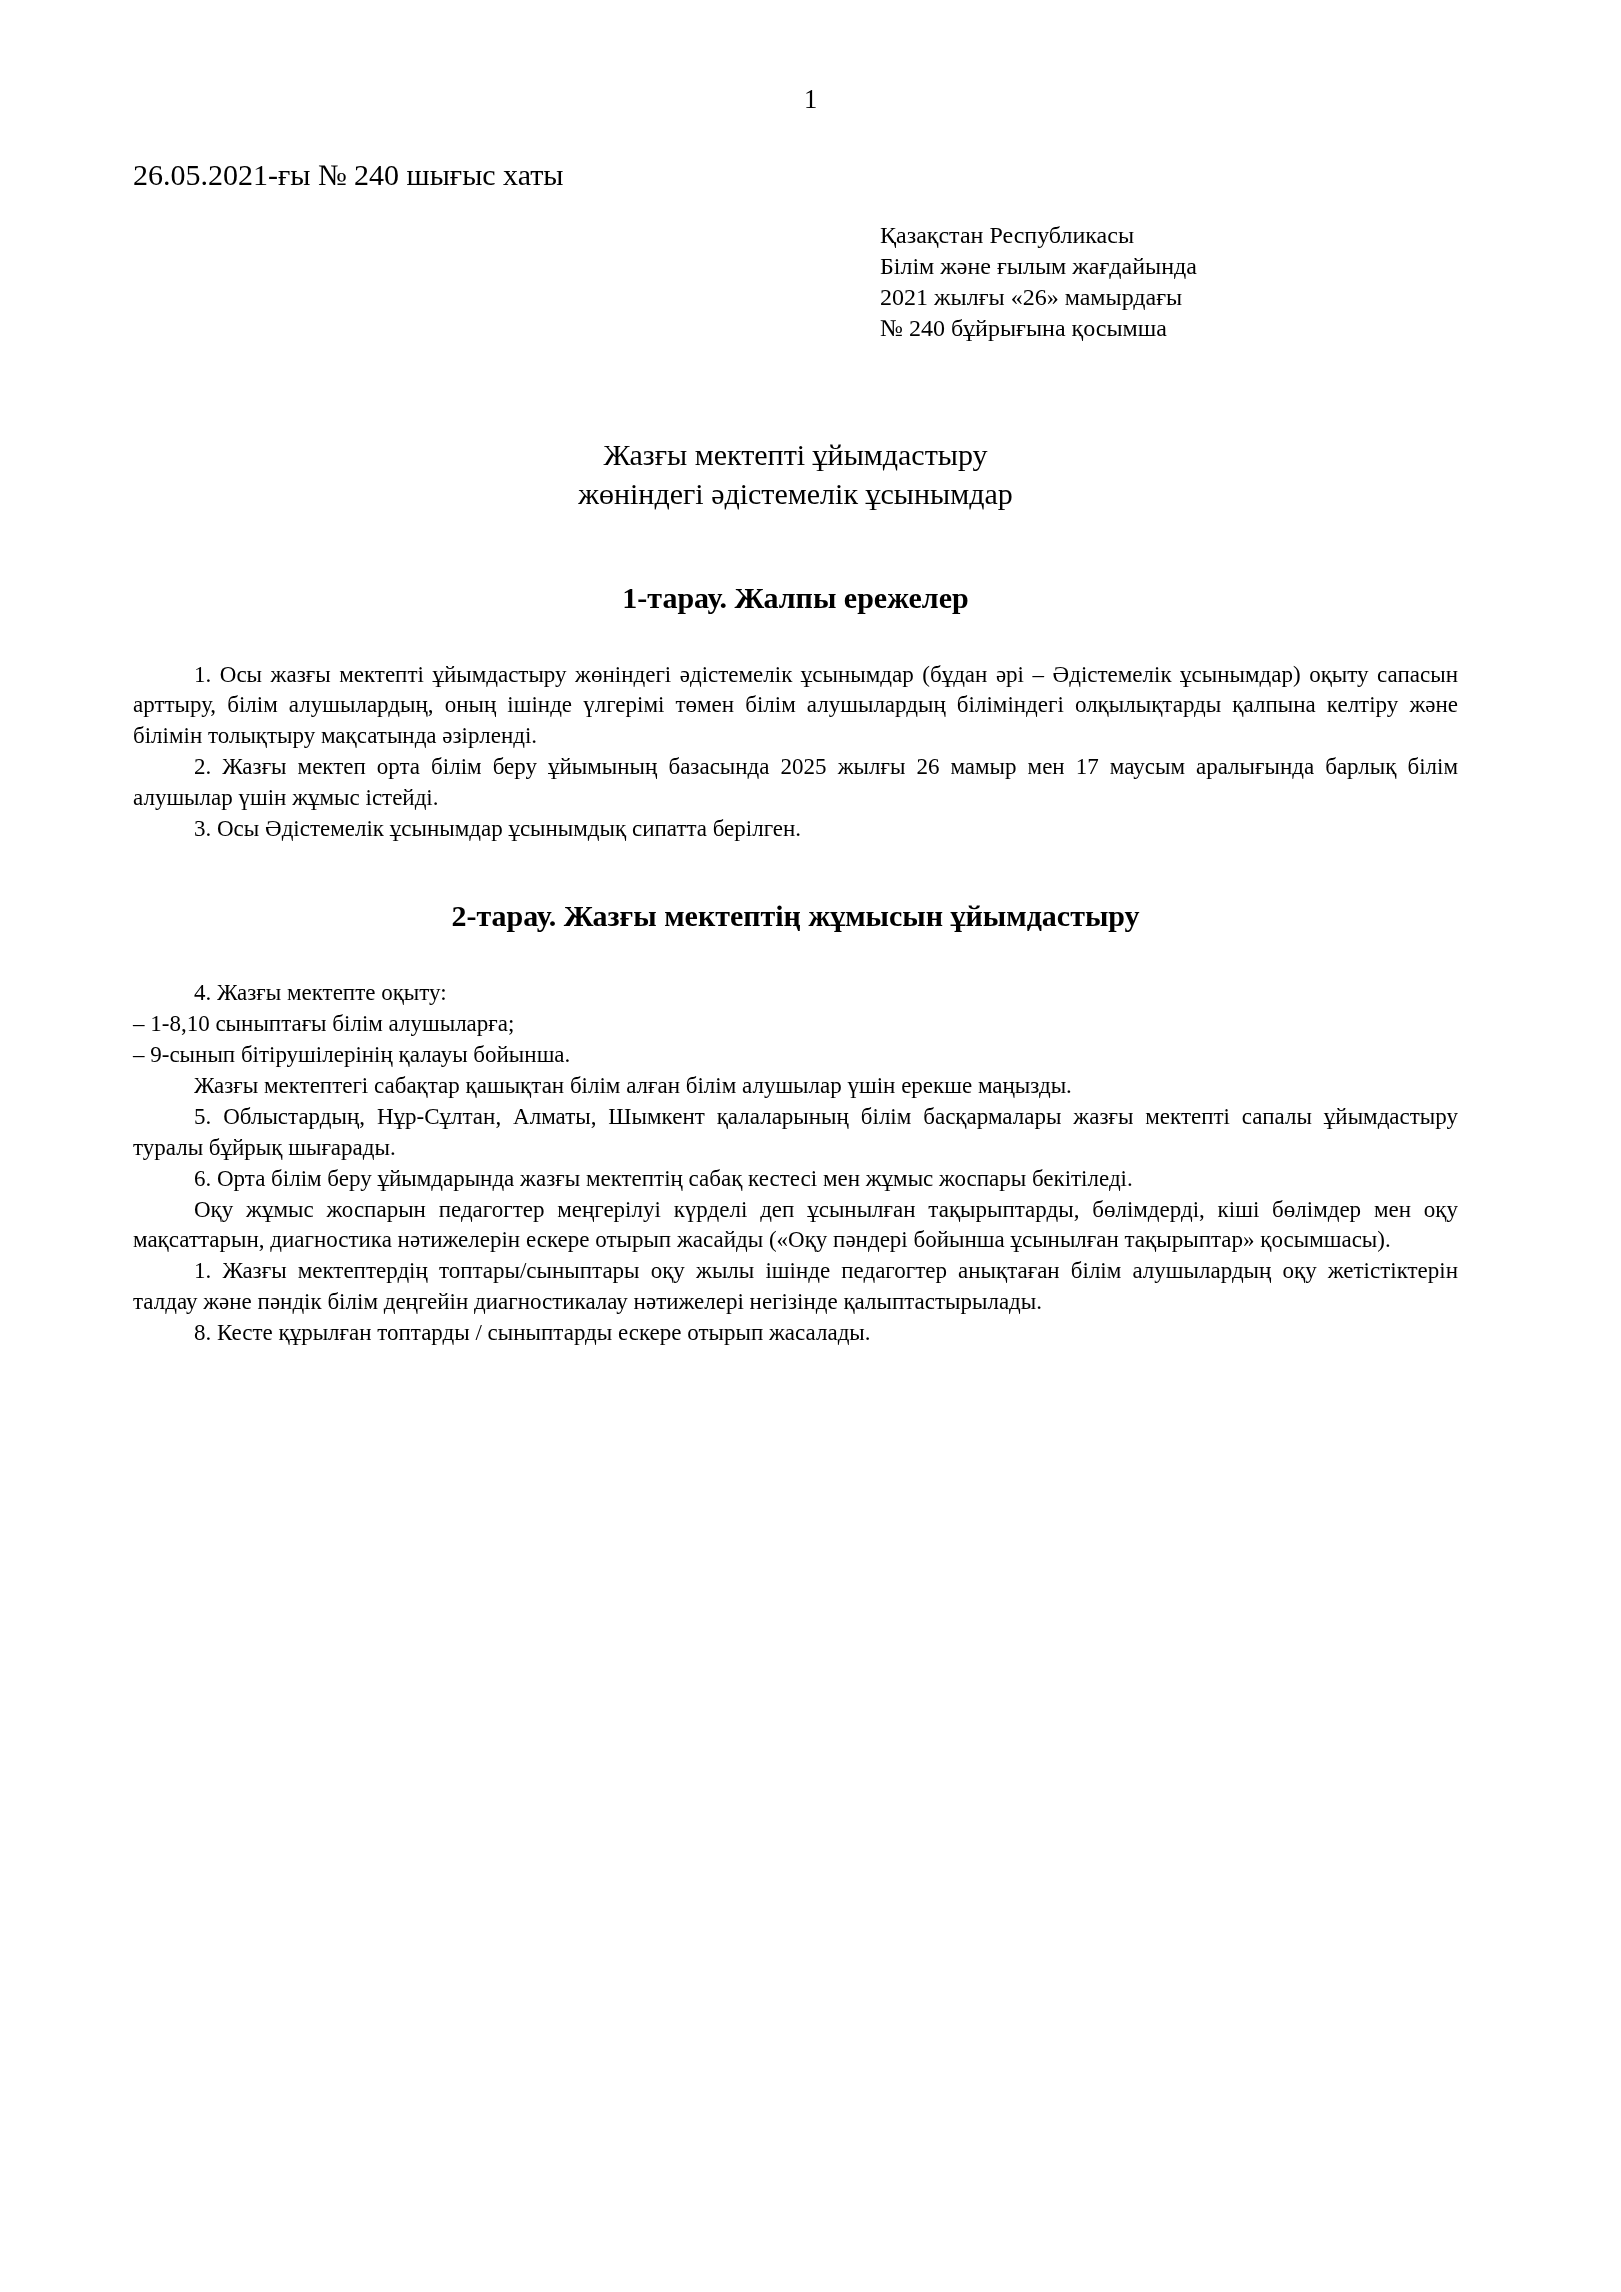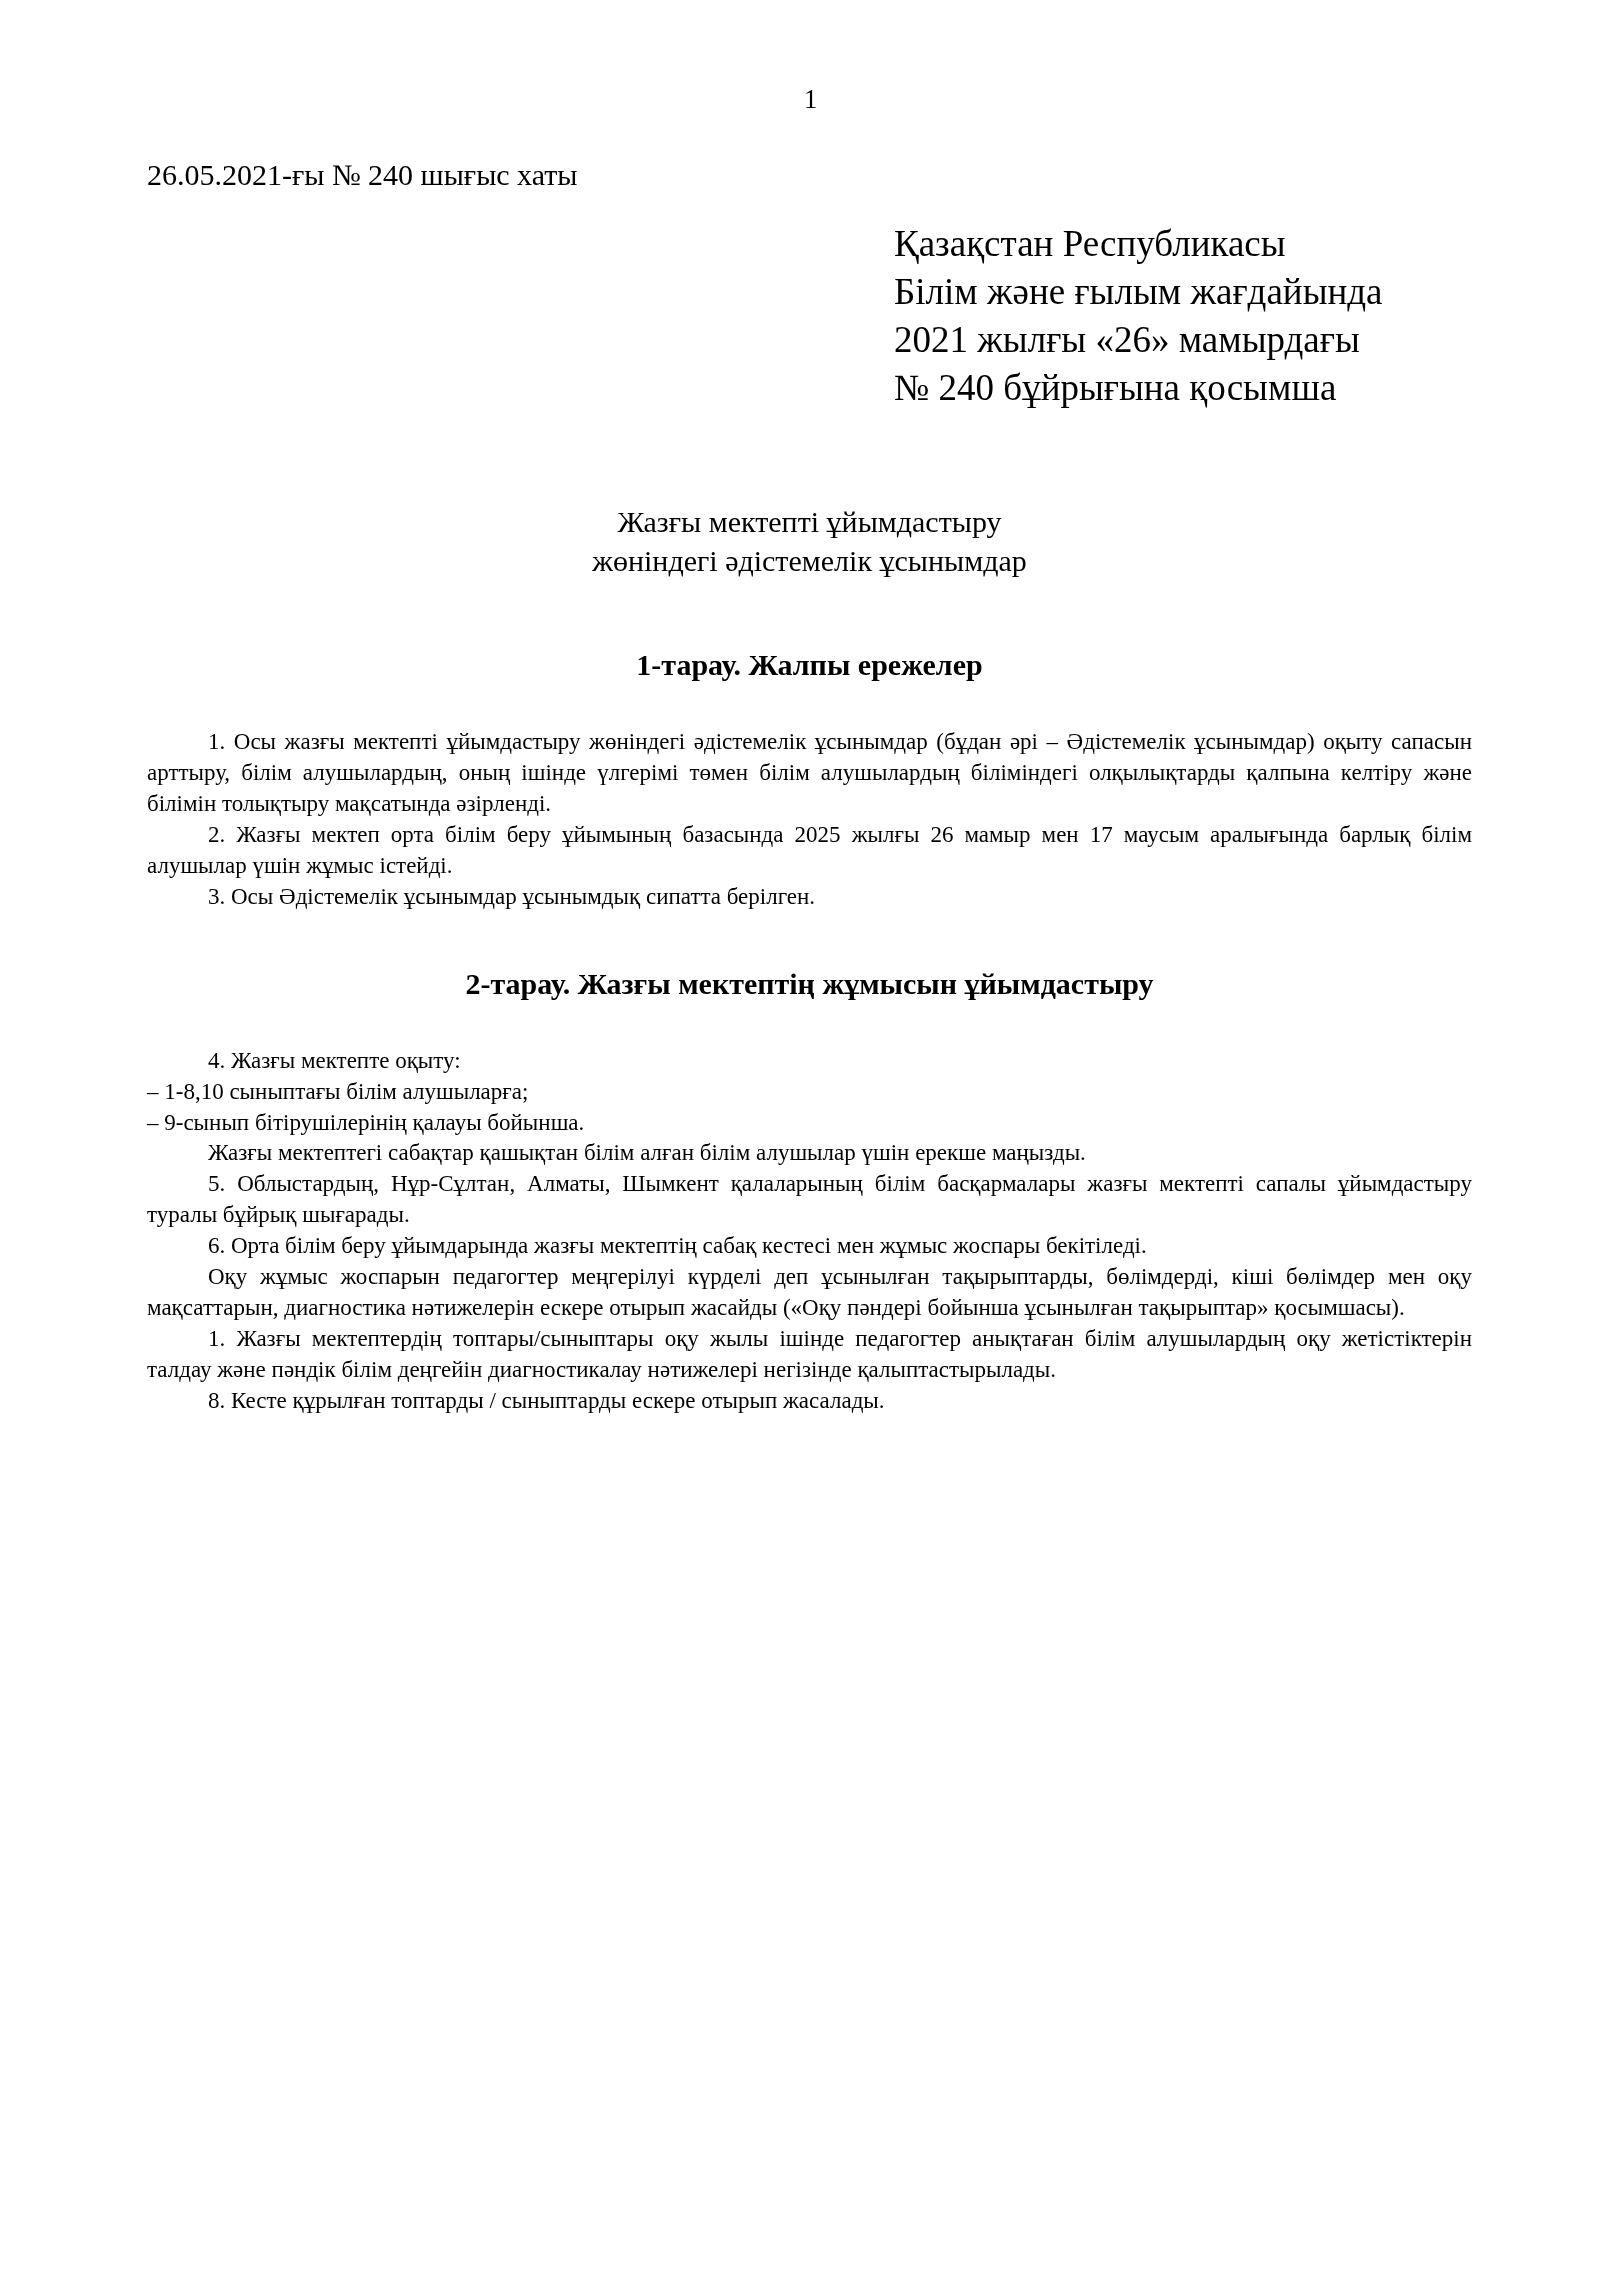--- a/index.html
+++ b/index.html
@@ -33,7 +33,7 @@
   }
   .content {
     position: absolute;
-    left: 147px;
+    left: 133px;
     top: 0;
     width: 1325px;
   }

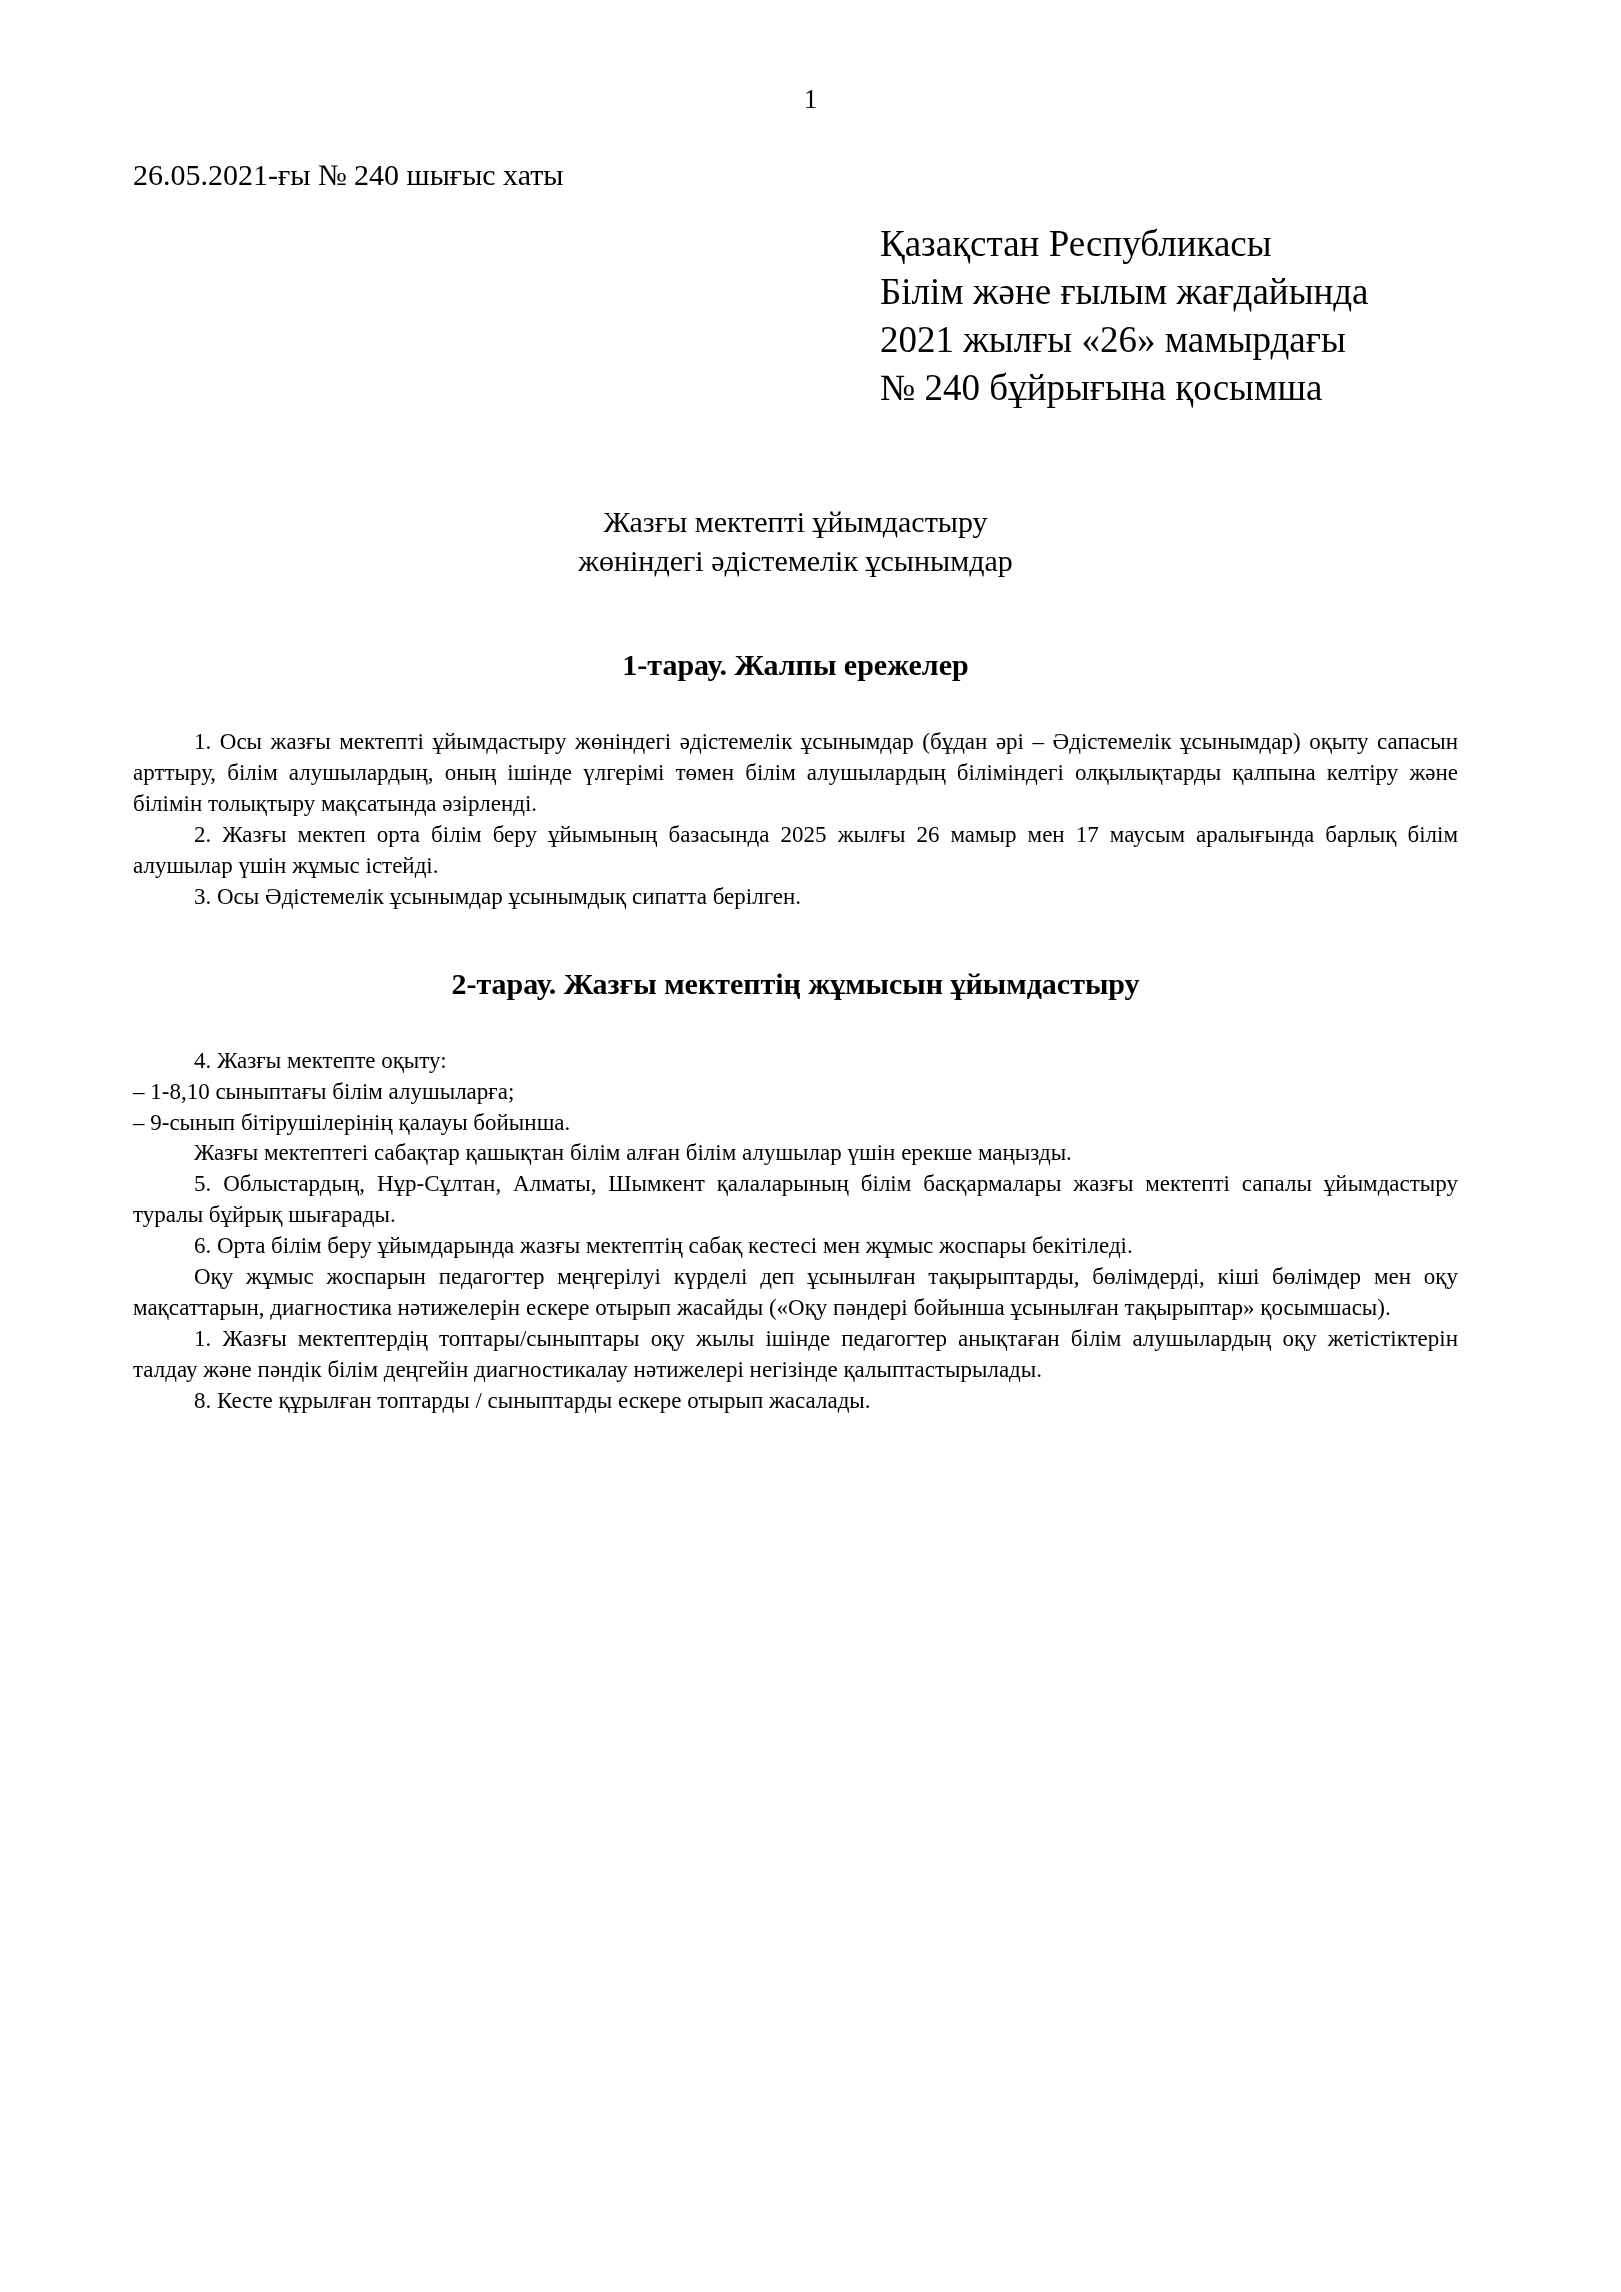--- a/index.html
+++ b/index.html
@@ -46,7 +46,7 @@
   .addressee-block {
     margin-top: 27.4px;
     margin-left: 747px;
-    font-size: 37px;
+    font-size: 24px;
     line-height: 1.30;
     text-align: left;
     white-space: nowrap;

